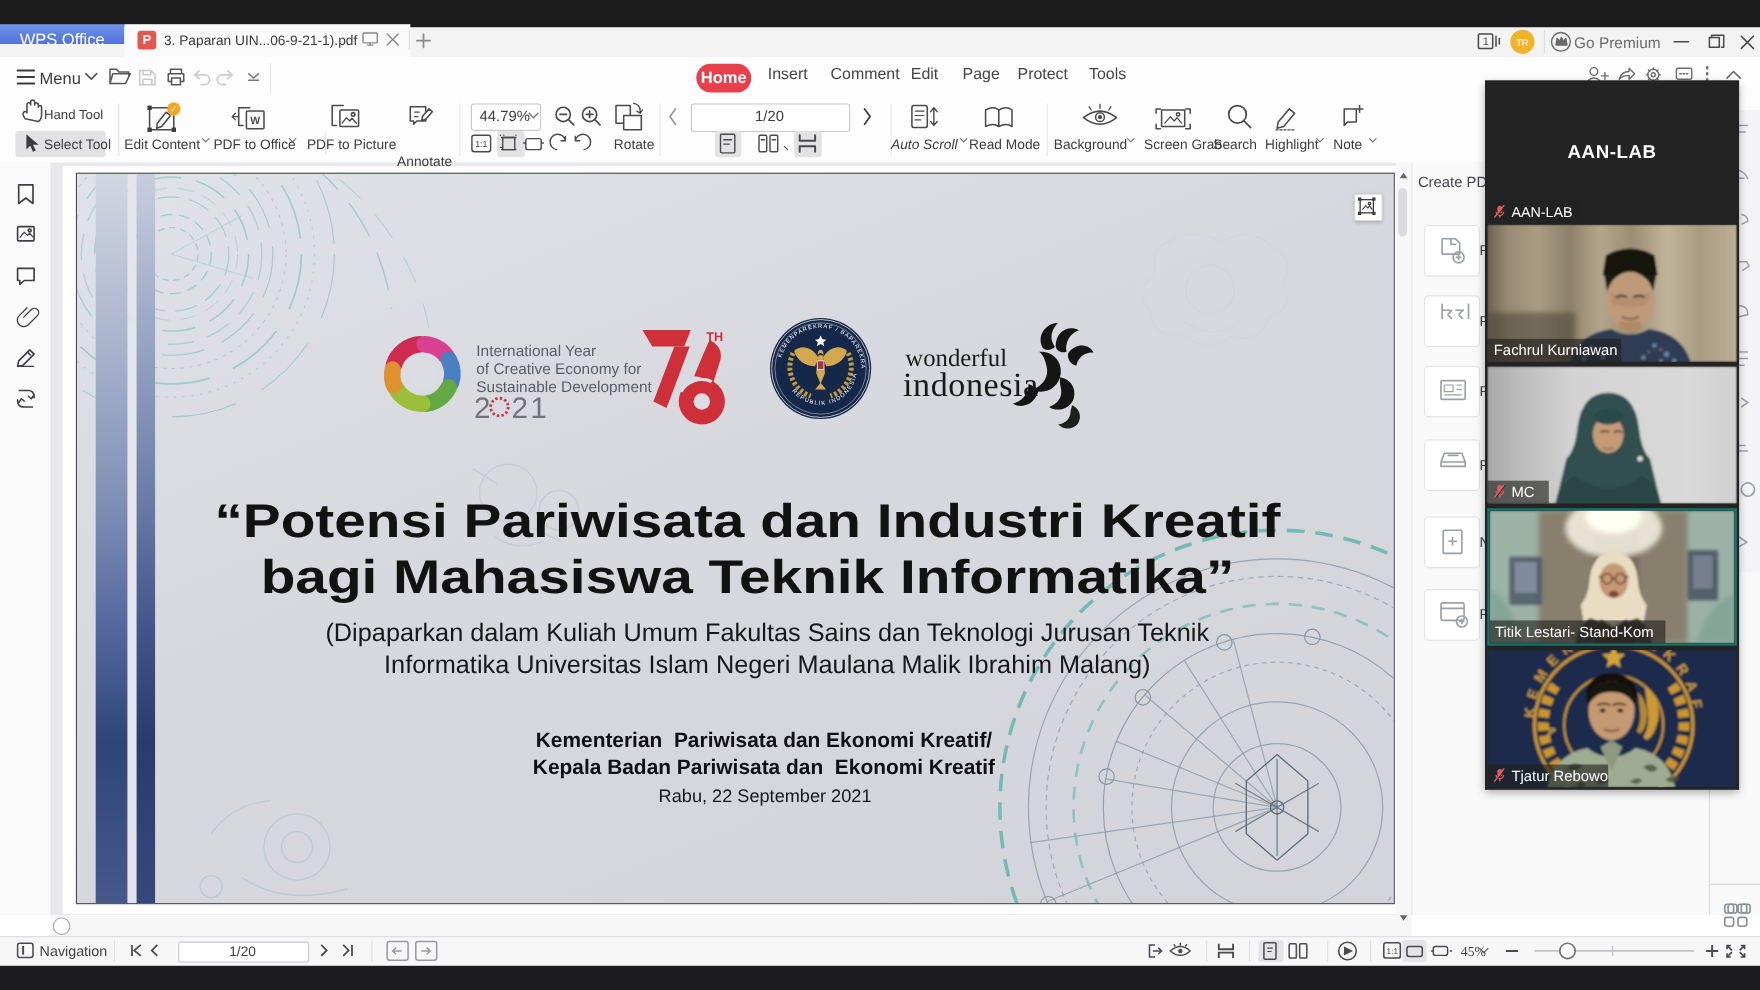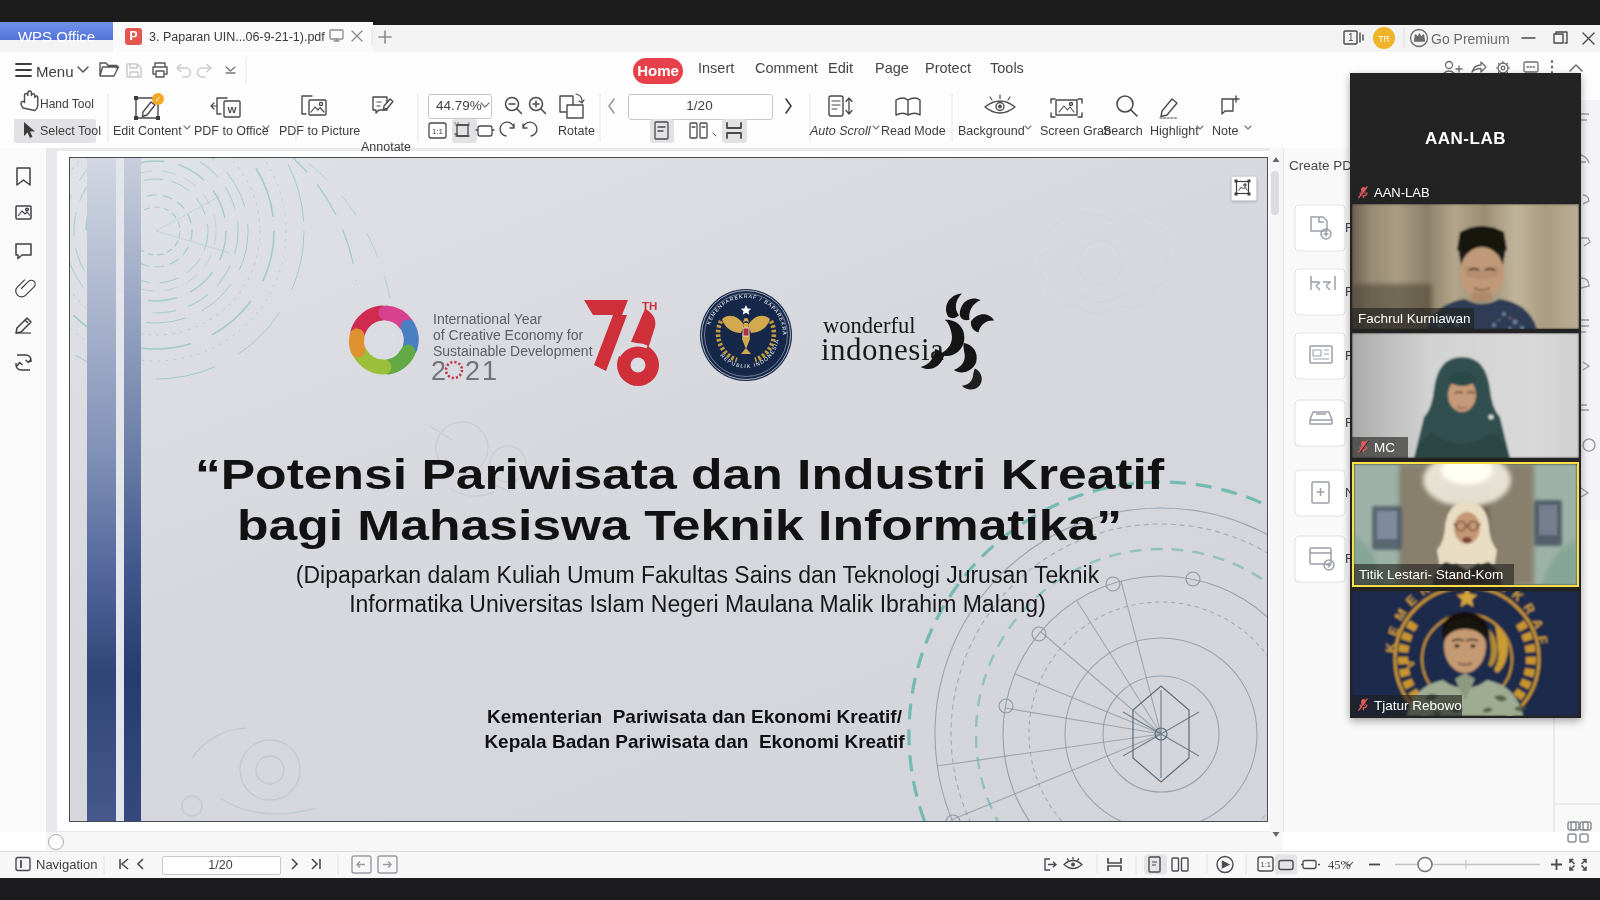--- a/index.html
+++ b/index.html
@@ -708,7 +708,7 @@
     </svg>
   </div>
 
-  <div class="vtile" style="top:389px;box-sizing:border-box;border:2px solid #fde047;">
+  <div class="vtile" style="top:389px;box-sizing:border-box;border:2px solid #0f766e;">
     <svg width="223" height="121">
       <g filter="url(#blur1)">
         <rect width="223" height="121" fill="#9db2a7"></rect>

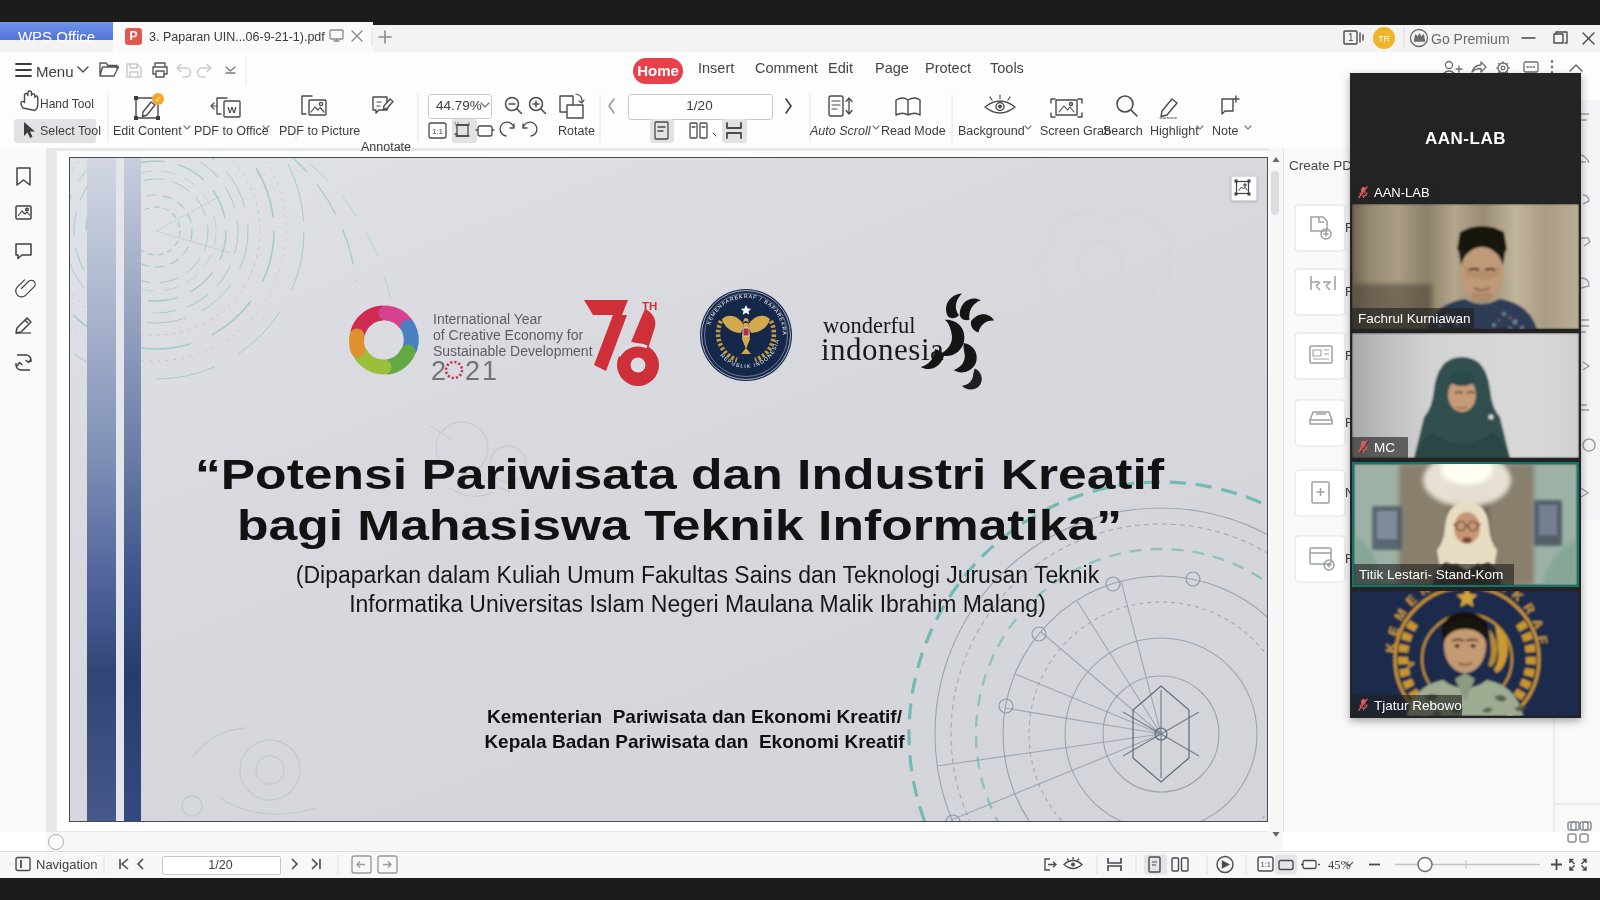--- a/index.html
+++ b/index.html
@@ -455,7 +455,7 @@
 
 <div class="abs" id="stitle" style="left:11px;width:1197px;top:291px;text-align:center;font-weight:bold;color:#121212;font-size:43px;letter-spacing:0px;line-height:51px;transform:scaleX(1.20);transform-origin:50% 50%;">“Potensi Pariwisata dan Industri Kreatif<br>bagi Mahasiswa Teknik Informatika”</div>
 <div class="abs" id="ssub" style="left:29px;width:1197px;top:403px;text-align:center;color:#17171a;font-size:23px;line-height:29px;">(Dipaparkan dalam Kuliah Umum Fakultas Sains dan Teknologi Jurusan Teknik<br>Informatika Universitas Islam Negeri Maulana Malik Ibrahim Malang)</div>
-<div class="abs" id="sorg" style="left:26px;width:1197px;top:503px;text-align:center;color:#101014;font-weight:bold;font-size:19px;line-height:25px;margin-top:43px;">Kementerian&nbsp; Pariwisata dan Ekonomi Kreatif/<br>Kepala Badan Pariwisata dan&nbsp; Ekonomi Kreatif</div>
+<div class="abs" id="sorg" style="left:26px;width:1197px;top:503px;text-align:center;color:#101014;font-weight:bold;font-size:19px;line-height:25px;">Kementerian&nbsp; Pariwisata dan Ekonomi Kreatif/<br>Kepala Badan Pariwisata dan&nbsp; Ekonomi Kreatif</div>
 </div>
 <div class="abs" id="vsb"></div>
 <div class="abs" id="vsbthumb"></div>

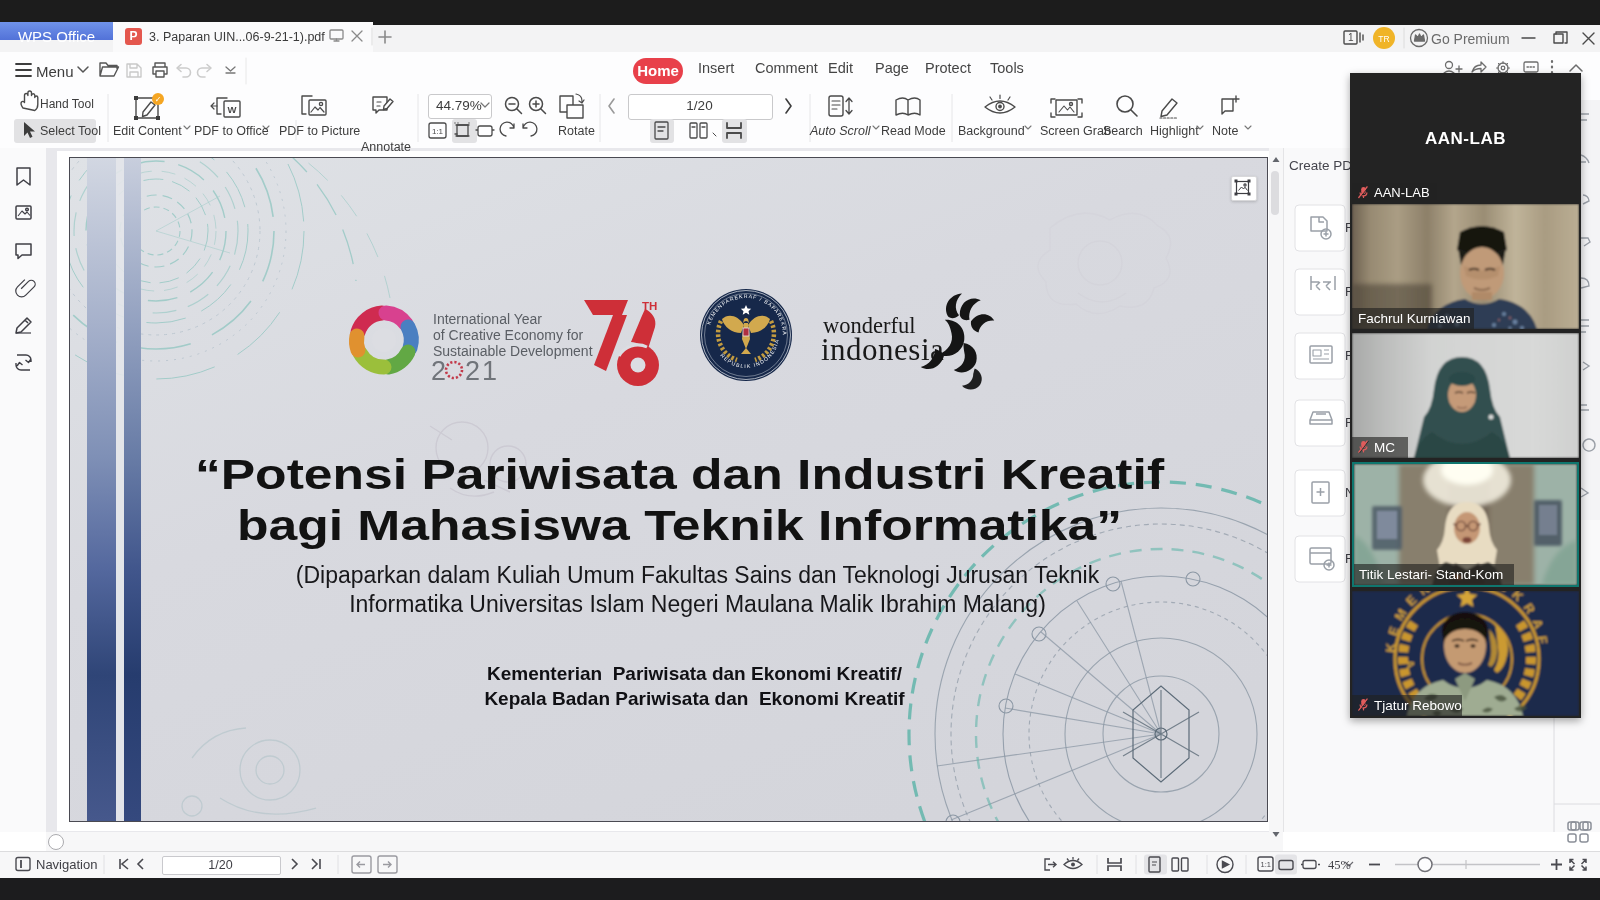--- a/index.html
+++ b/index.html
@@ -456,6 +456,7 @@
 <div class="abs" id="stitle" style="left:11px;width:1197px;top:291px;text-align:center;font-weight:bold;color:#121212;font-size:43px;letter-spacing:0px;line-height:51px;transform:scaleX(1.20);transform-origin:50% 50%;">“Potensi Pariwisata dan Industri Kreatif<br>bagi Mahasiswa Teknik Informatika”</div>
 <div class="abs" id="ssub" style="left:29px;width:1197px;top:403px;text-align:center;color:#17171a;font-size:23px;line-height:29px;">(Dipaparkan dalam Kuliah Umum Fakultas Sains dan Teknologi Jurusan Teknik<br>Informatika Universitas Islam Negeri Maulana Malik Ibrahim Malang)</div>
 <div class="abs" id="sorg" style="left:26px;width:1197px;top:503px;text-align:center;color:#101014;font-weight:bold;font-size:19px;line-height:25px;">Kementerian&nbsp; Pariwisata dan Ekonomi Kreatif/<br>Kepala Badan Pariwisata dan&nbsp; Ekonomi Kreatif</div>
+<div class="abs" id="sdate" style="left:27px;width:1197px;top:557px;text-align:center;color:#17171a;font-size:16.5px;">Rabu, 22 September 2021</div>
 </div>
 <div class="abs" id="vsb"></div>
 <div class="abs" id="vsbthumb"></div>

